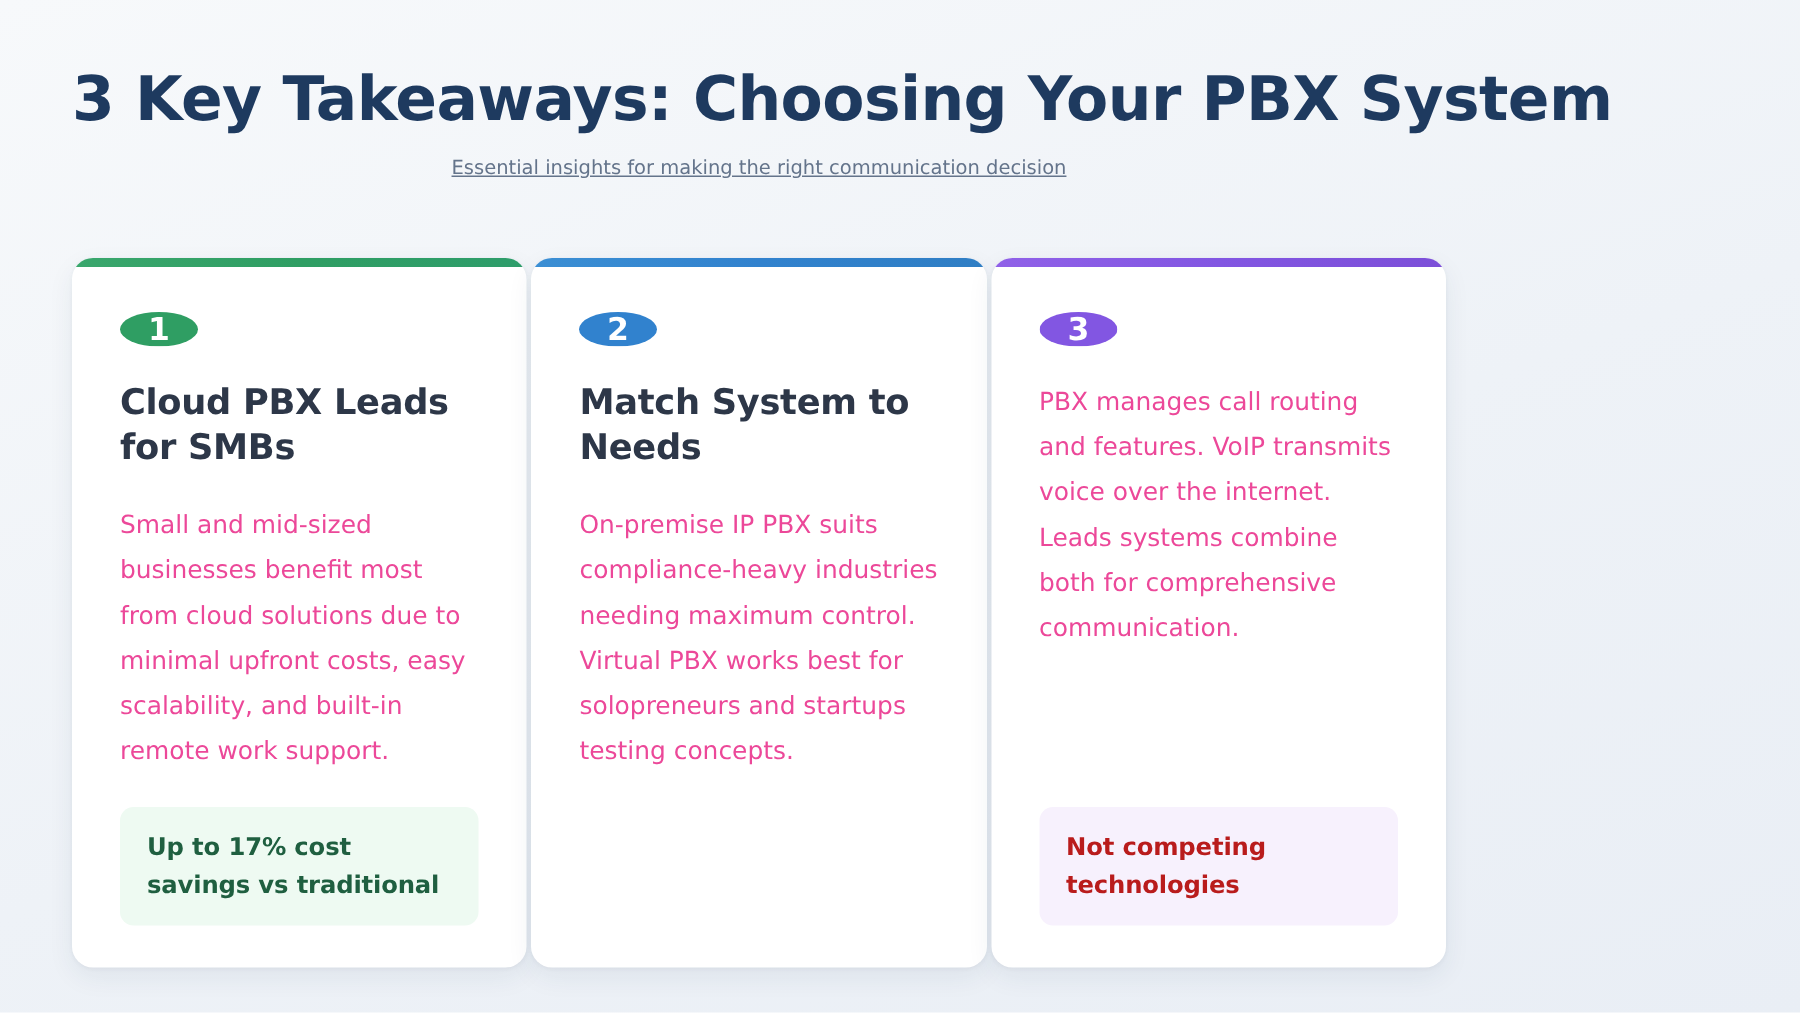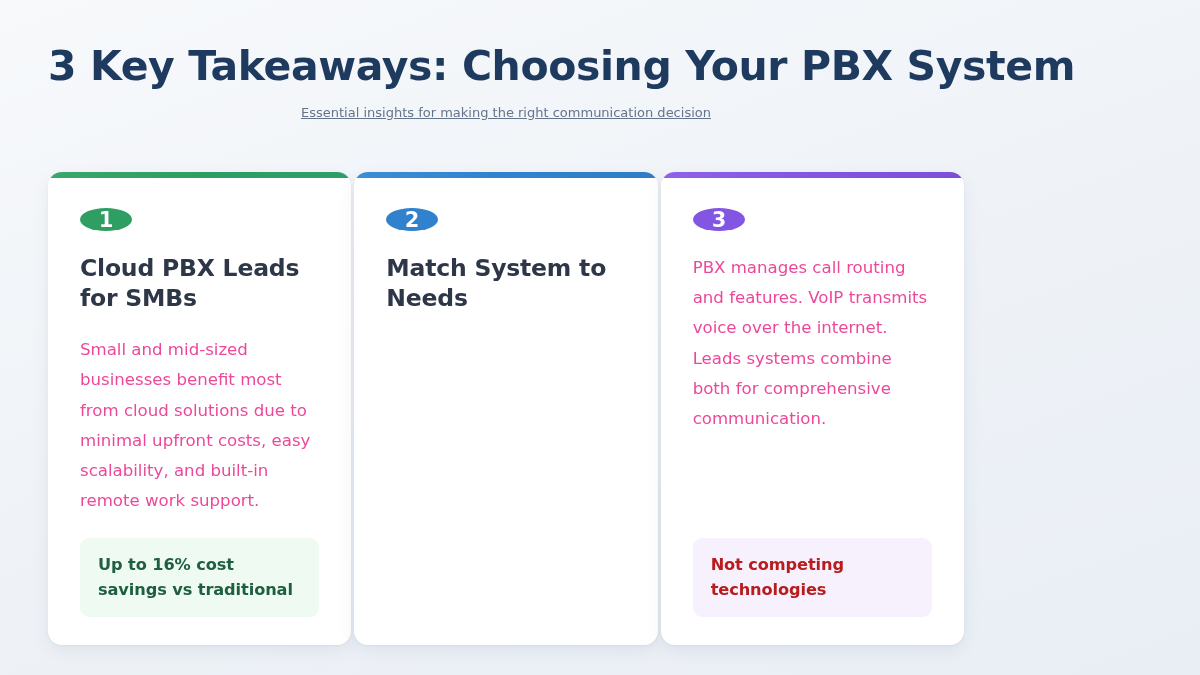--- a/index.html
+++ b/index.html
@@ -162,6 +162,7 @@
         <ellipse cx="26" cy="11.5" rx="26" ry="11.5" fill="#3182ce" mask="url(#m2)"></ellipse>
       </svg>
       <h2 class="card-title">Match System to Needs</h2>
+      <p class="card-body">On-premise IP PBX suits compliance-heavy industries needing maximum control. Virtual PBX works best for solopreneurs and startups testing concepts.</p>
     </div>
 
     <div class="card card--purple">

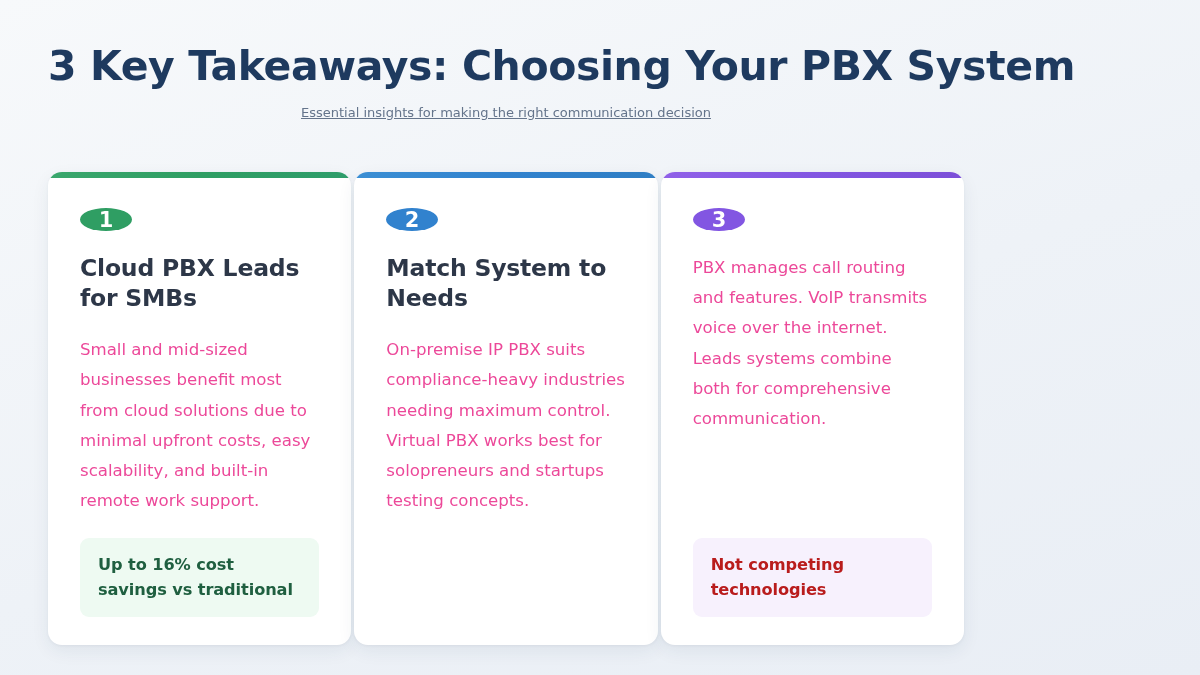--- a/index.html
+++ b/index.html
@@ -147,7 +147,7 @@
       </svg>
       <h2 class="card-title">Cloud PBX Leads for SMBs</h2>
       <p class="card-body">Small and mid-sized businesses benefit most from cloud solutions due to minimal upfront costs, easy scalability, and built-in remote work support.</p>
-      <div class="card-callout">Up to 16% cost savings vs traditional</div>
+      <div class="card-callout">Up to 17% cost savings vs traditional</div>
     </div>
 
     <div class="card card--blue">

